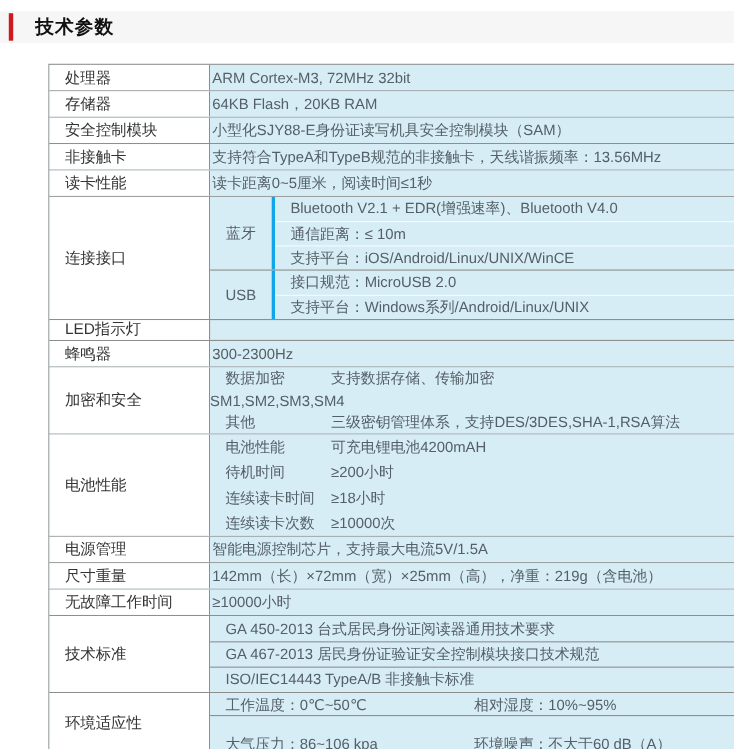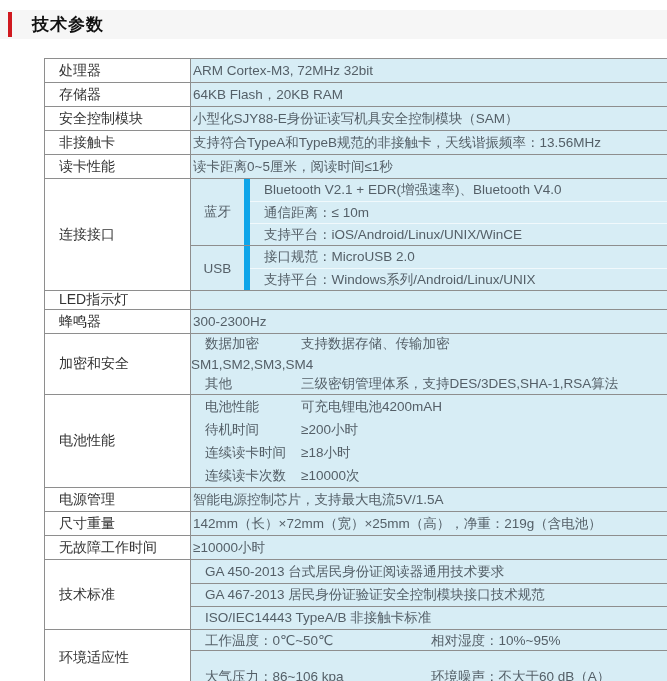--- a/index.html
+++ b/index.html
@@ -19,7 +19,7 @@
   .value-text{padding-left:2px;}
   .interface-group{display:flex;}
   .interface-group.bt{border-top:1px solid #8e8e8e;}
-  .sub-label-cell{width:59px;min-width:59px;border-right:6px solid #0ea5e9;
+  .sub-label-cell{width:59px;min-width:59px;border-right:3px solid #0ea5e9;
     display:flex;align-items:center;justify-content:center;box-sizing:border-box;}
   .group-lines{flex:1;display:flex;flex-direction:column;}
   .gline{display:flex;align-items:center;padding-left:14px;box-sizing:border-box;}

